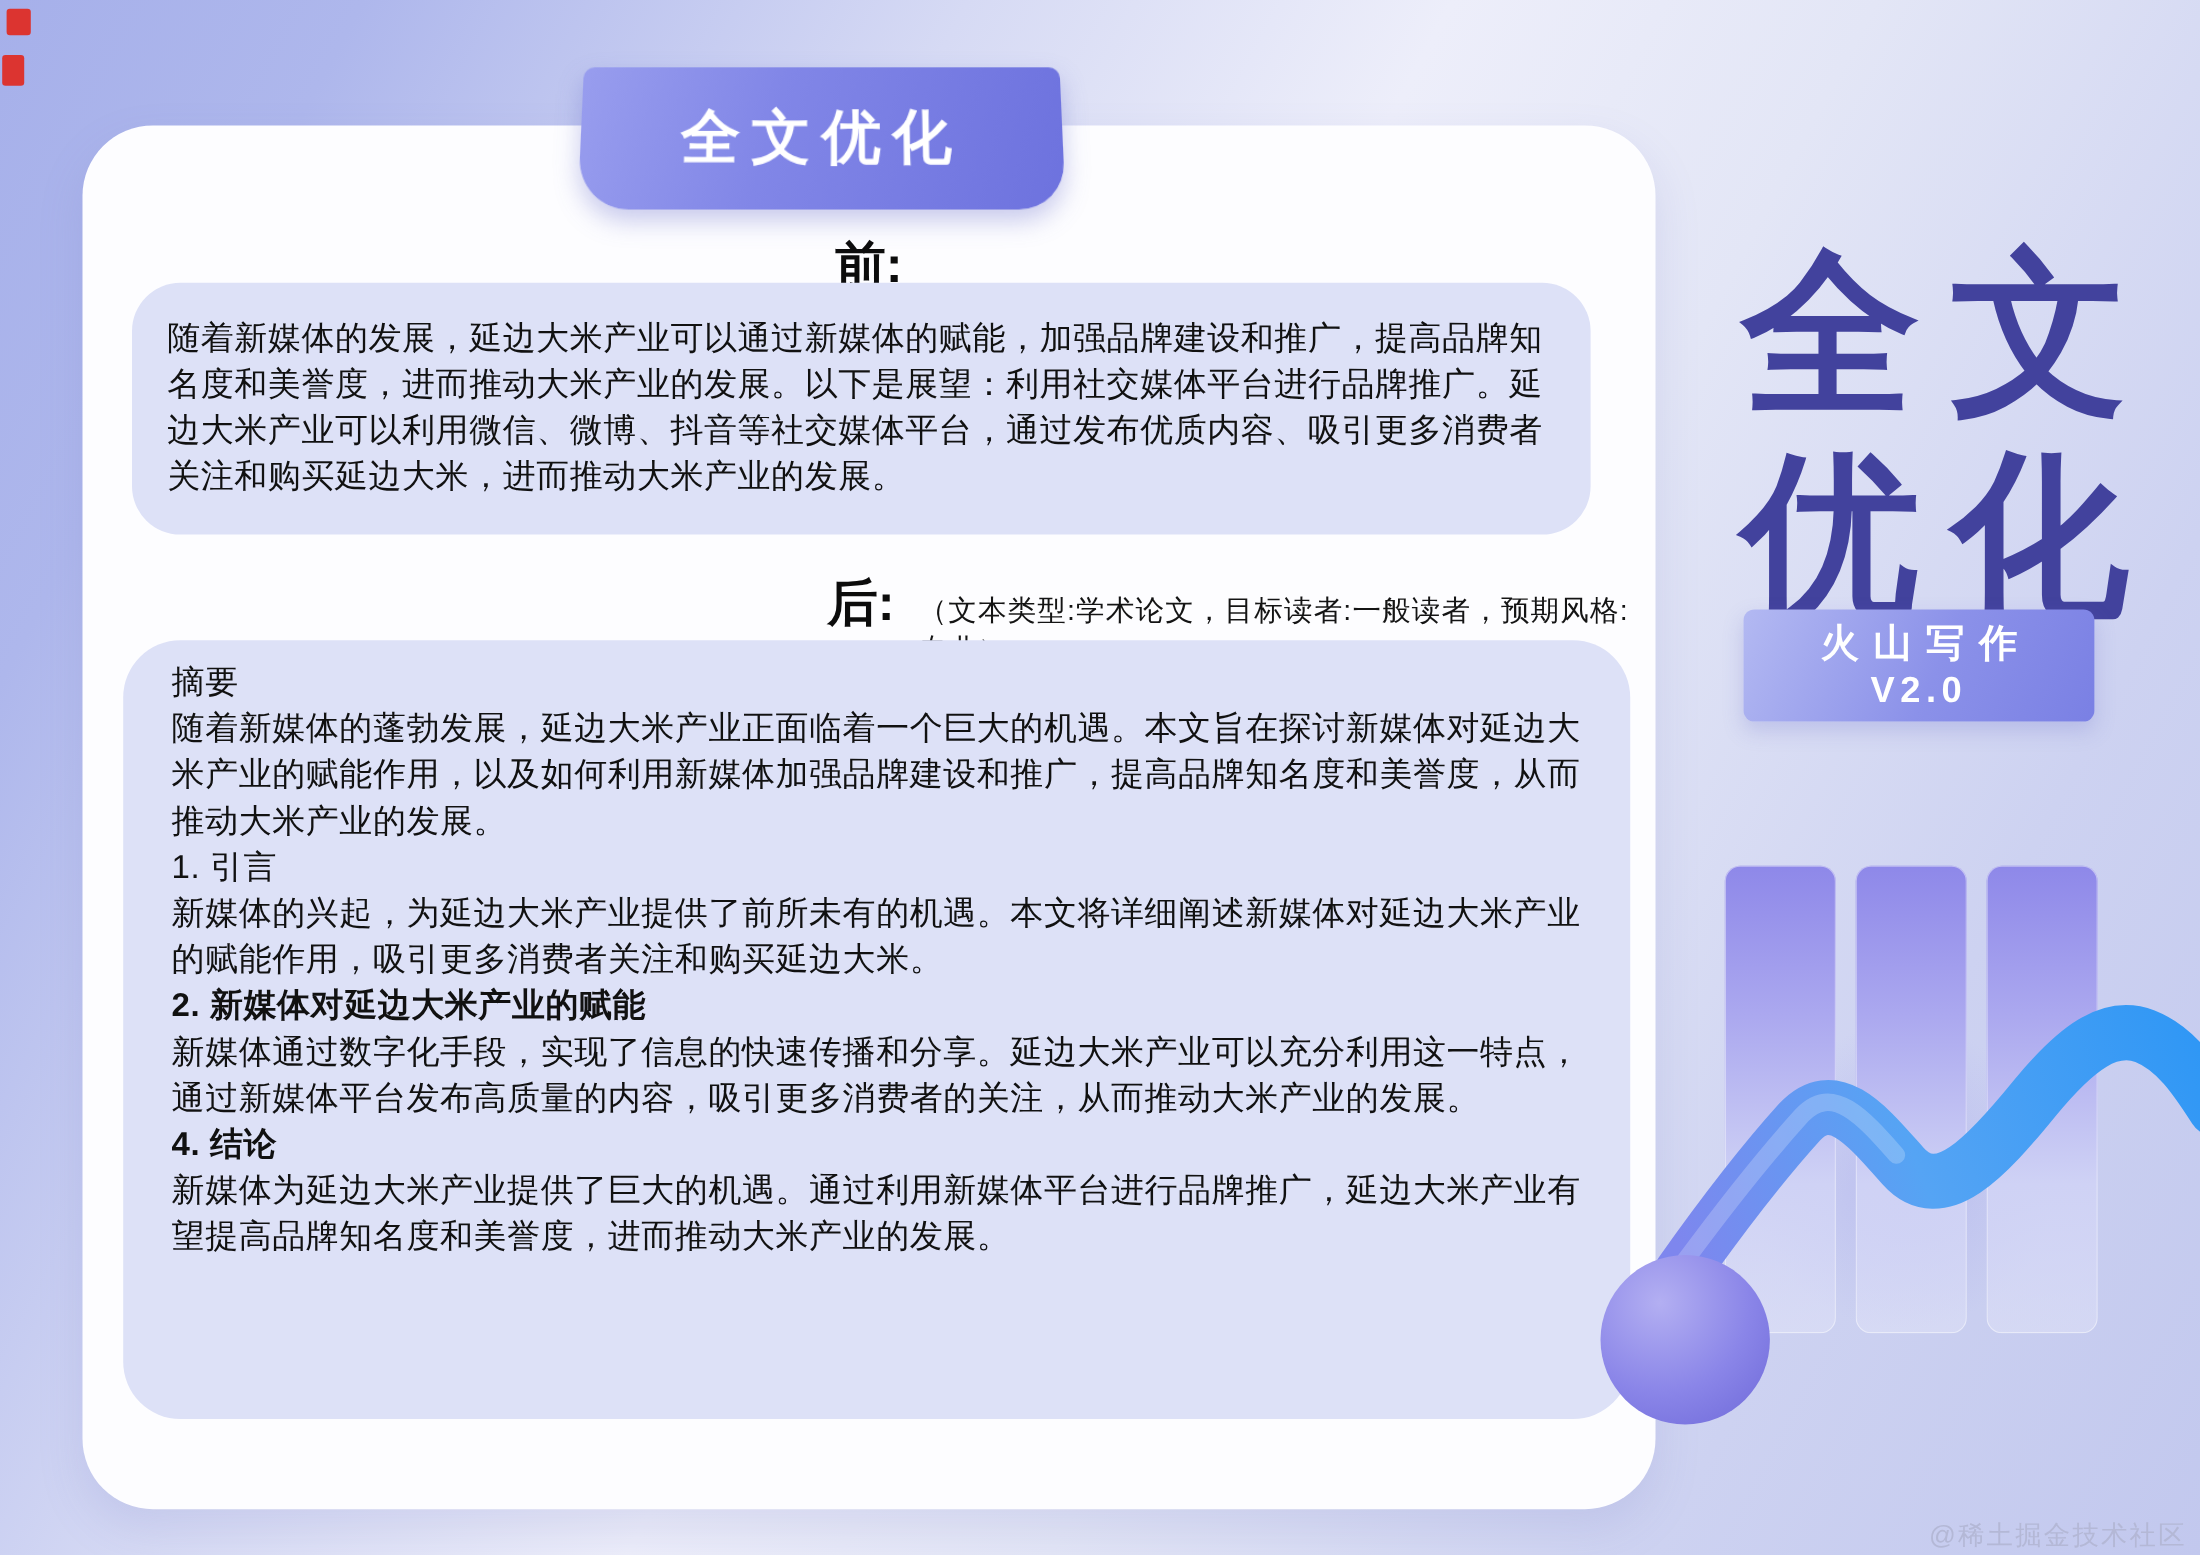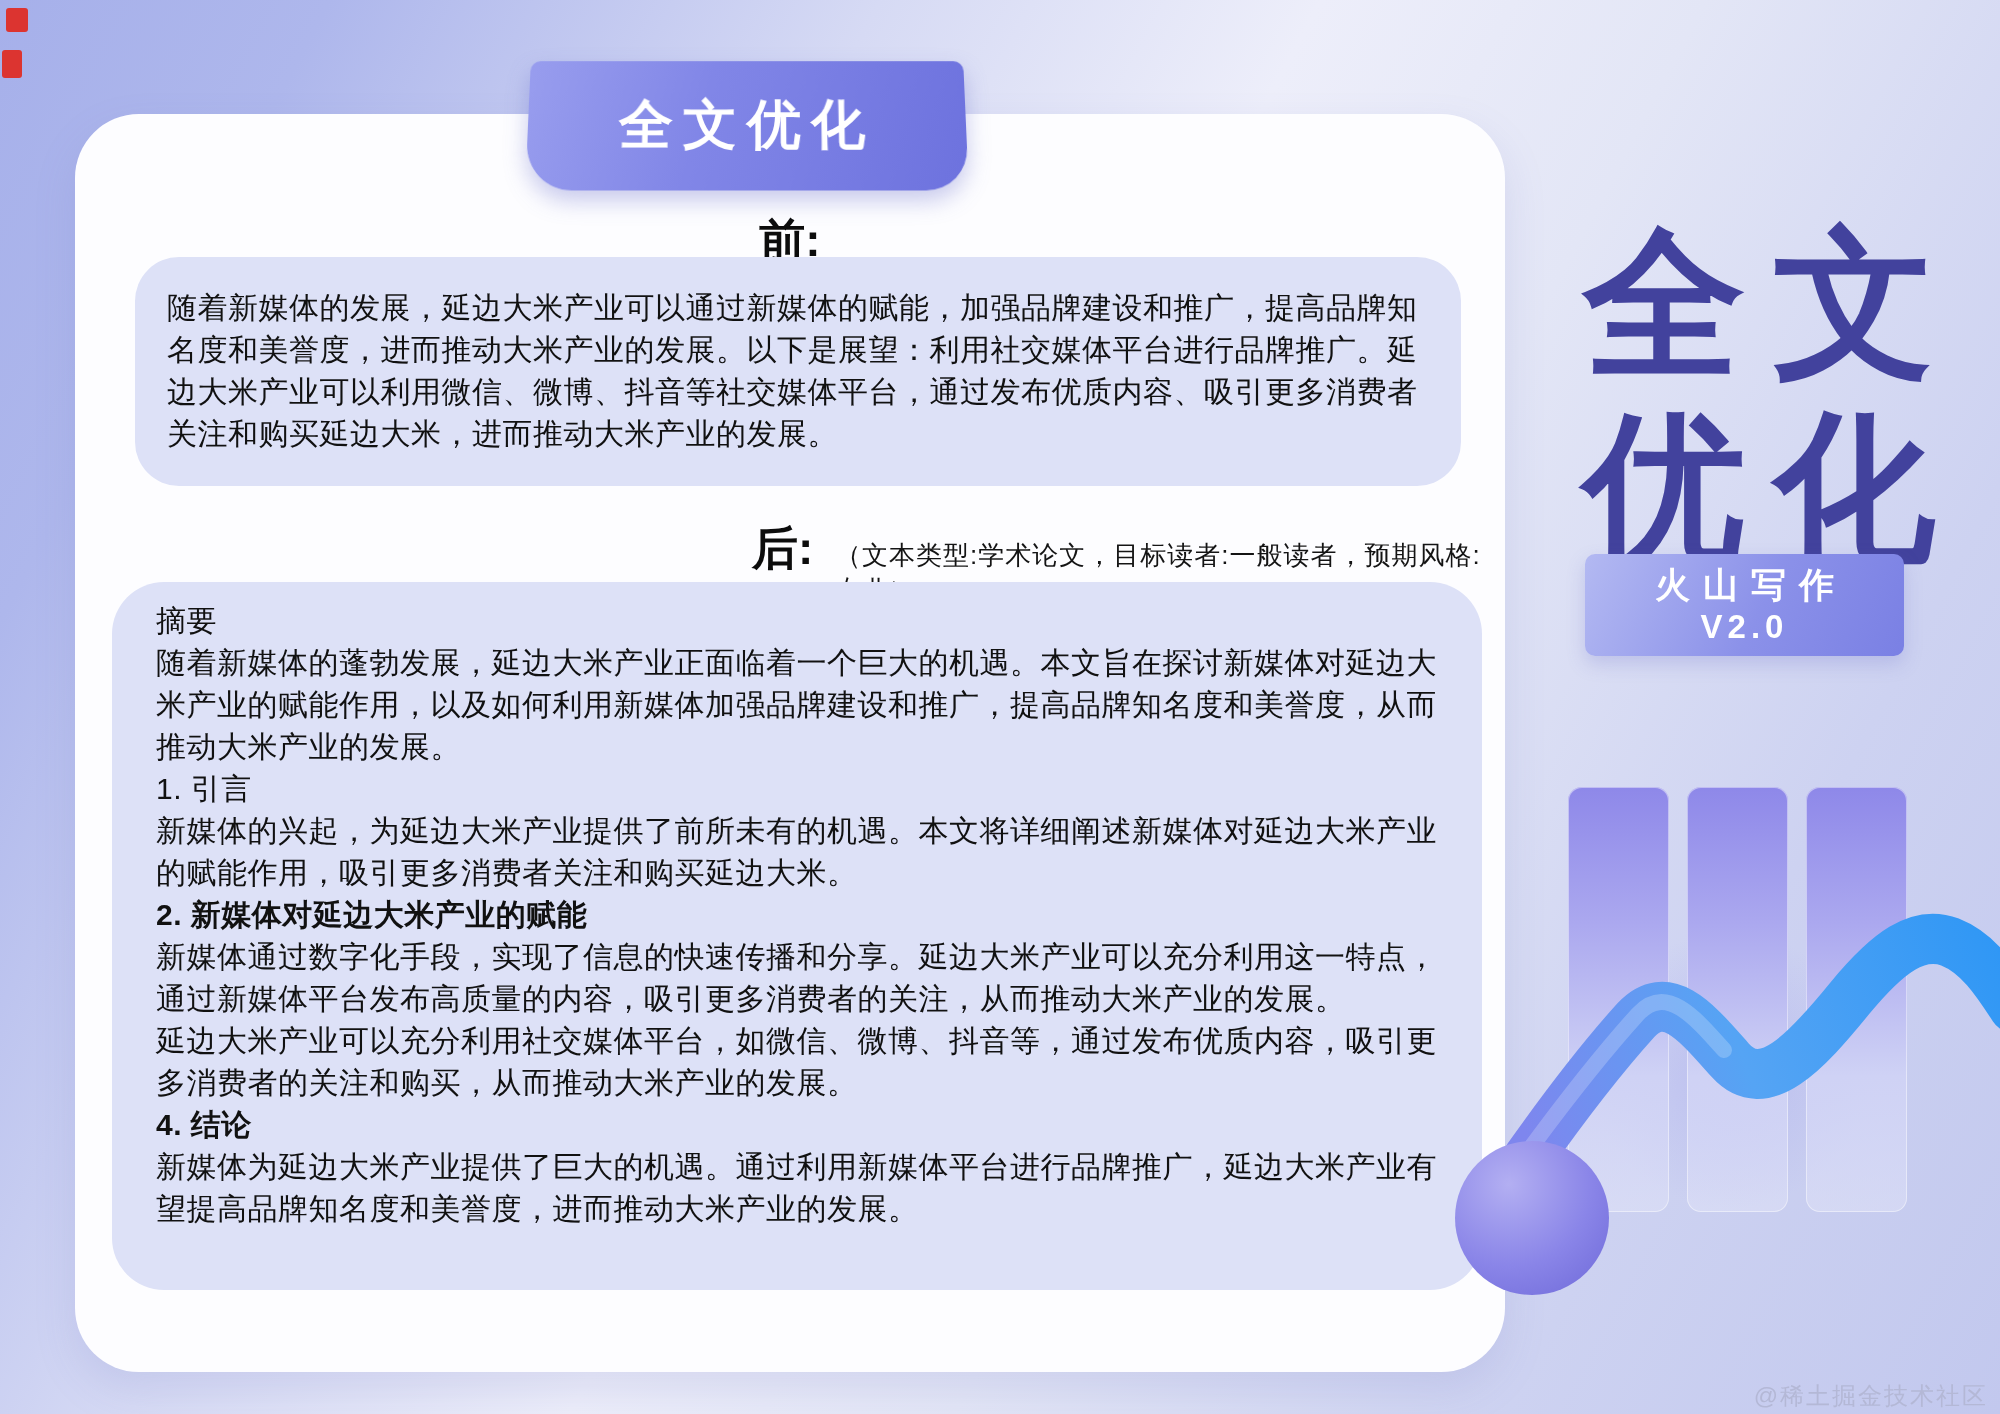--- a/index.html
+++ b/index.html
@@ -43,7 +43,7 @@
     font-size:30px;line-height:42px;letter-spacing:0.5px;
   }
   .before-box{
-    left:60px;top:143px;width:1326px;height:229px;border-radius:44px;
+    left:45px;top:143px;width:1326px;height:229px;border-radius:44px;
     padding:30px 32px;box-sizing:border-box;
   }
   .after-box{

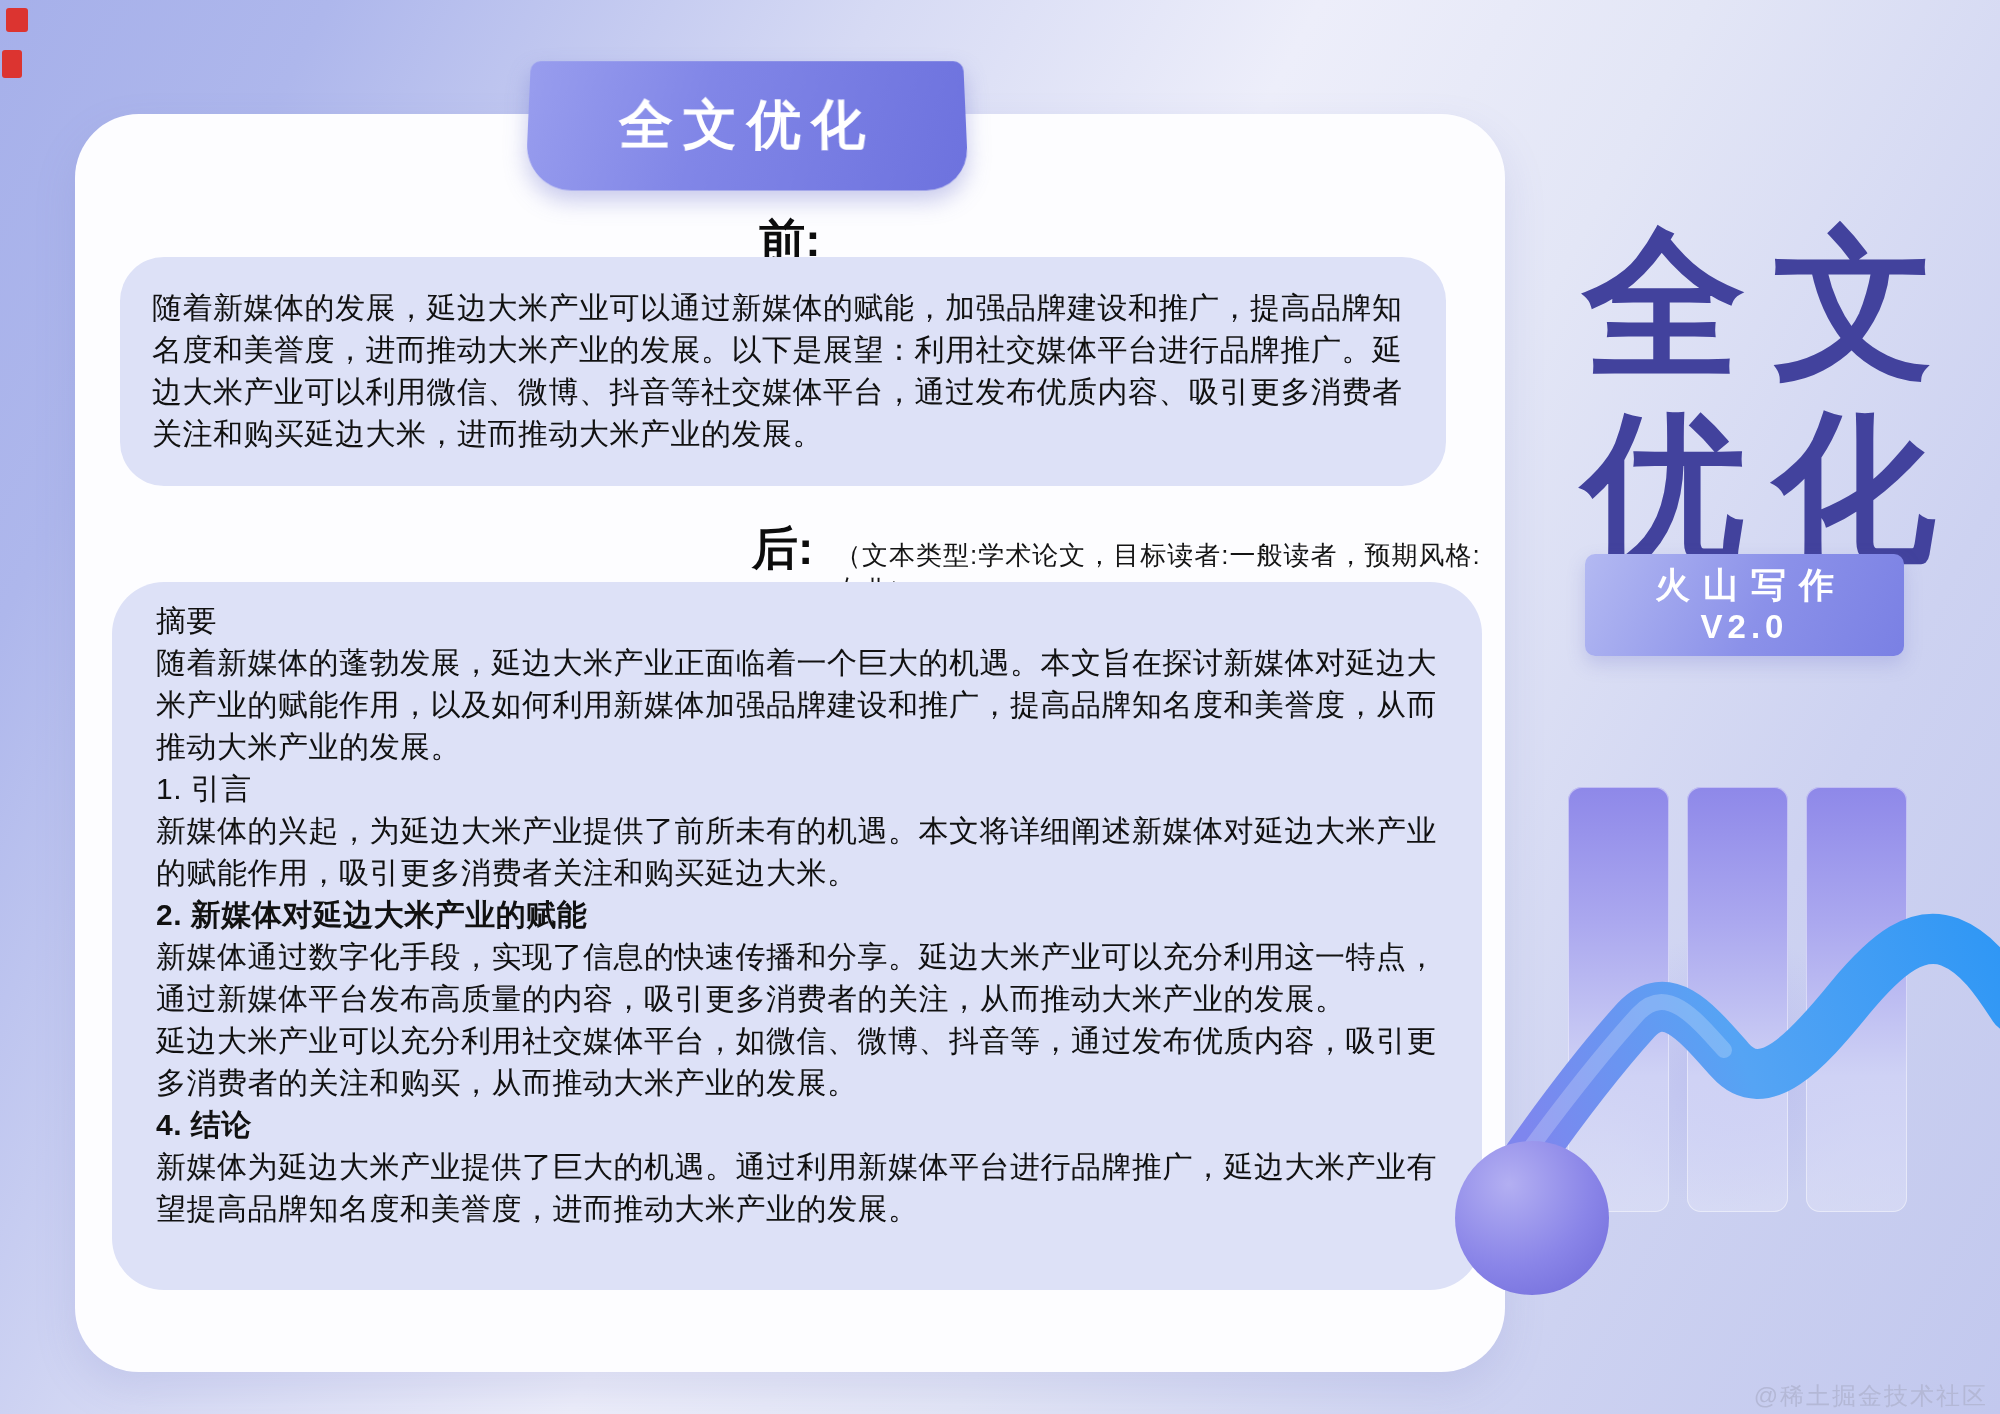--- a/index.html
+++ b/index.html
@@ -109,7 +109,6 @@
     <p>新媒体的兴起，为延边大米产业提供了前所未有的机遇。本文将详细阐述新媒体对延边大米产业的赋能作用，吸引更多消费者关注和购买延边大米。</p>
     <p class="bold">2. 新媒体对延边大米产业的赋能</p>
     <p>新媒体通过数字化手段，实现了信息的快速传播和分享。延边大米产业可以充分利用这一特点，通过新媒体平台发布高质量的内容，吸引更多消费者的关注，从而推动大米产业的发展。</p>
-    <p>延边大米产业可以充分利用社交媒体平台，如微信、微博、抖音等，通过发布优质内容，吸引更多消费者的关注和购买，从而推动大米产业的发展。</p>
     <p class="bold">4. 结论</p>
     <p>新媒体为延边大米产业提供了巨大的机遇。通过利用新媒体平台进行品牌推广，延边大米产业有望提高品牌知名度和美誉度，进而推动大米产业的发展。</p>
   </div>

